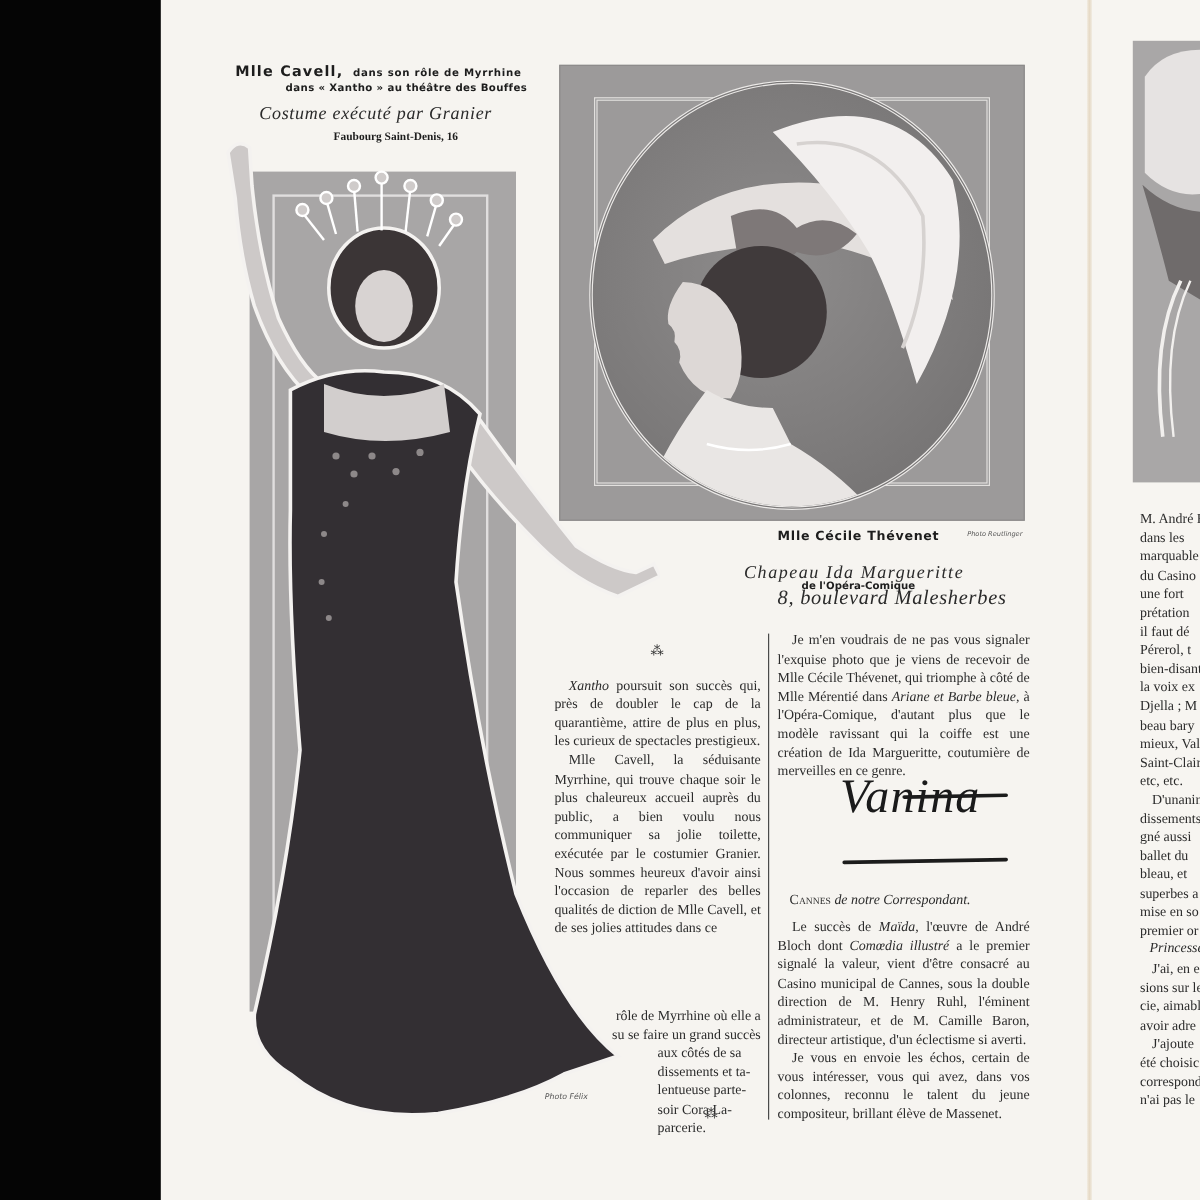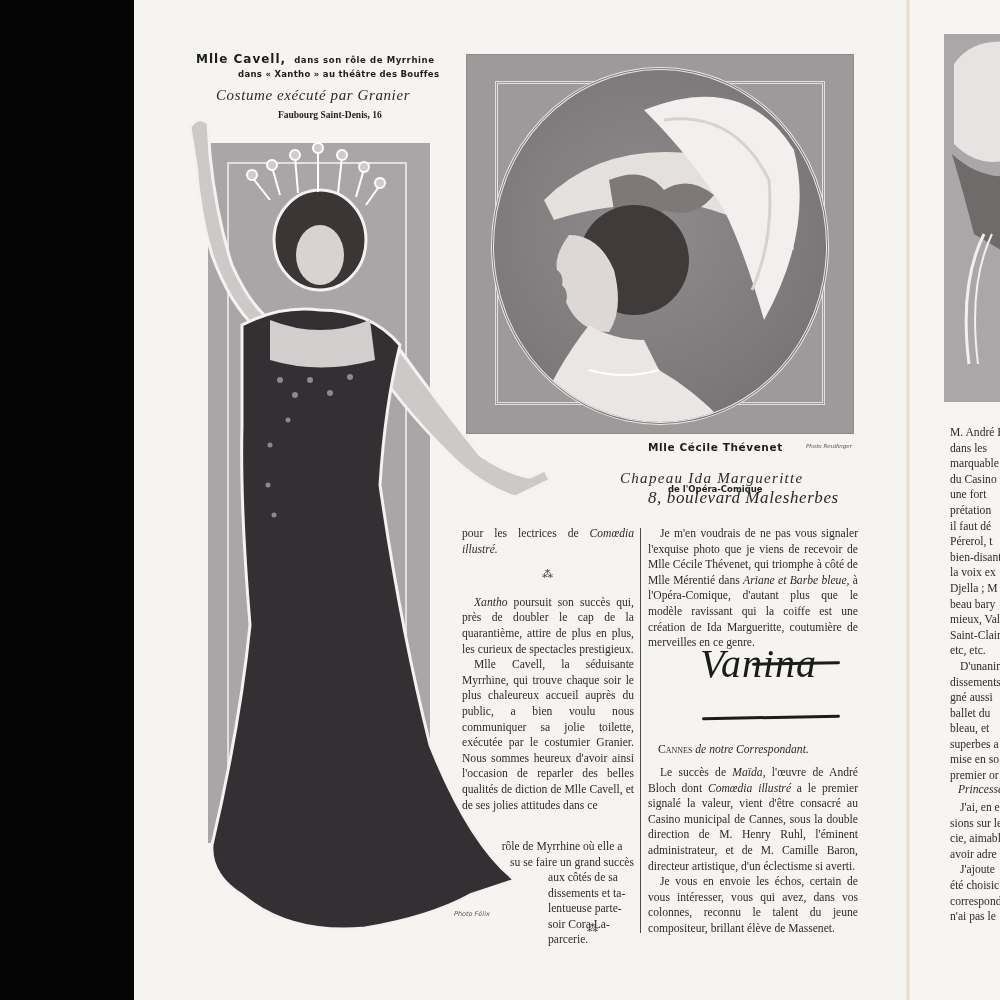--- a/index.html
+++ b/index.html
@@ -127,7 +127,6 @@
 <div class="abs cap-italic-serif" style="left:648px; top:488px; font-size:17px; letter-spacing:0.6px; white-space:nowrap;">8, boulevard Malesherbes</div>
 
 <div class="abs col" style="left:462px; top:526px; width:172px;">
-  <p class="noind"><span>pour les lectrices de</span> <i>Comœdia illustré.</i></p>
   <div class="stars" style="margin:10px 0 12px;">⁂</div>
   <p><i>Xantho</i> <span>poursuit son succès qui, près de doubler le cap de la quarantième, attire de plus en plus, les curieux de spectacles prestigieux.</span></p>
   <p>Mlle Cavell, la séduisante Myrrhine, qui trouve chaque soir le plus chaleureux accueil auprès du public, a bien voulu nous communiquer sa jolie toilette, exécutée par le costumier Granier. Nous sommes heureux d'avoir ainsi l'occasion de reparler des belles qualités de diction de Mlle Cavell, et de ses jolies attitudes dans ce</p>

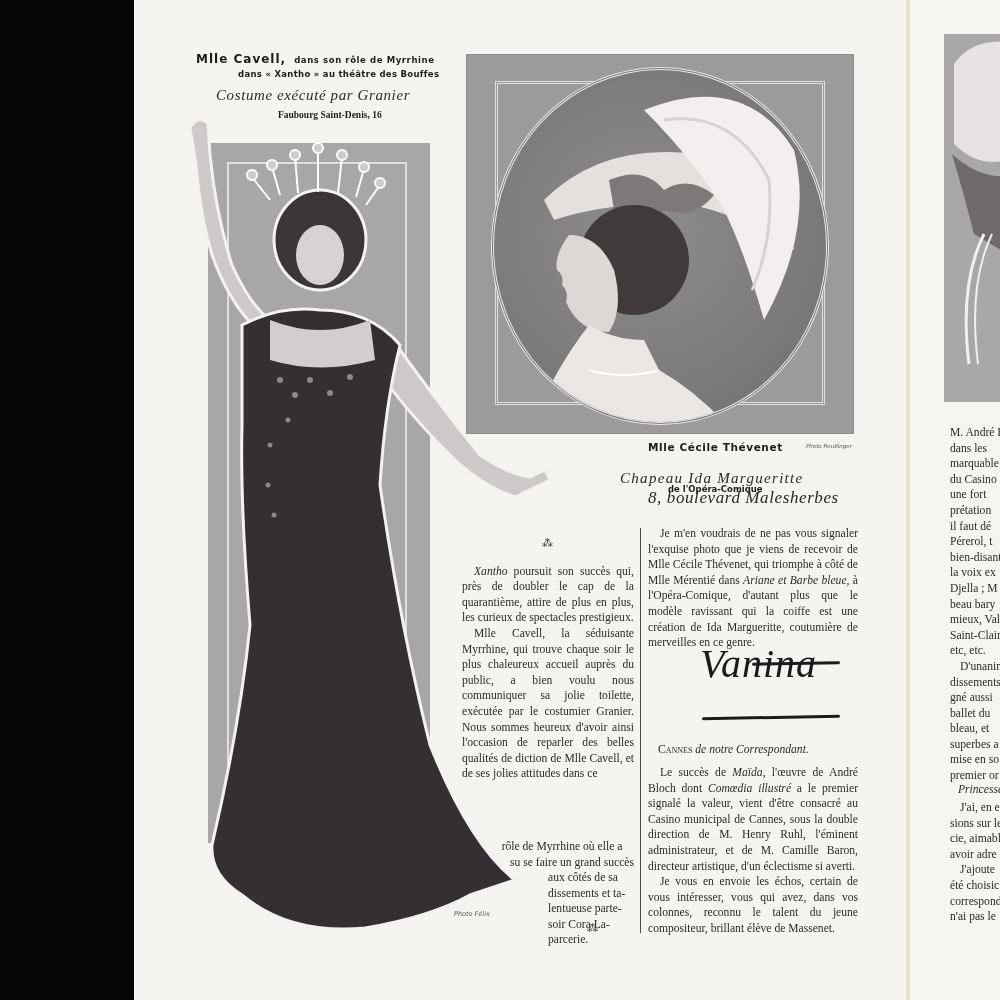--- a/index.html
+++ b/index.html
@@ -132,7 +132,7 @@
   <p>Mlle Cavell, la séduisante Myrrhine, qui trouve chaque soir le plus chaleureux accueil auprès du public, a bien voulu nous communiquer sa jolie toilette, exécutée par le costumier Granier. Nous sommes heureux d'avoir ainsi l'occasion de reparler des belles qualités de diction de Mlle Cavell, et de ses jolies attitudes dans ce</p>
 </div>
 
-<div class="abs col" style="left:490px; top:839px; width:144px; white-space:nowrap; text-align:center;">rôle de Myrrhine où elle a</div>
+<div class="abs col" style="left:490px; top:839px; width:144px; white-space:nowrap; text-align:right;">rôle de Myrrhine où elle a</div>
 <div class="abs col" style="left:490px; top:855px; width:144px; white-space:nowrap; text-align:right;">su se faire un grand succès</div>
 <div class="abs col" style="left:548px; top:870px; width:86px; text-align:justify;">
   <div>aux côtés de sa</div>

